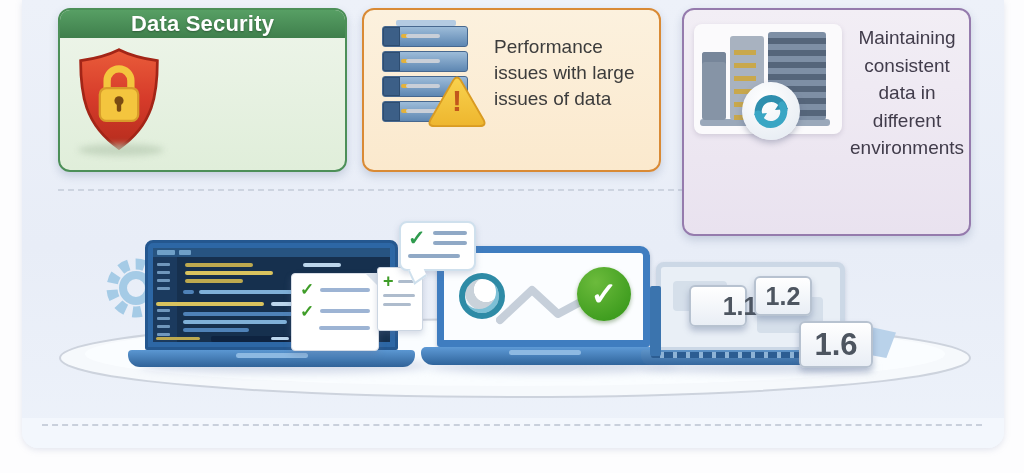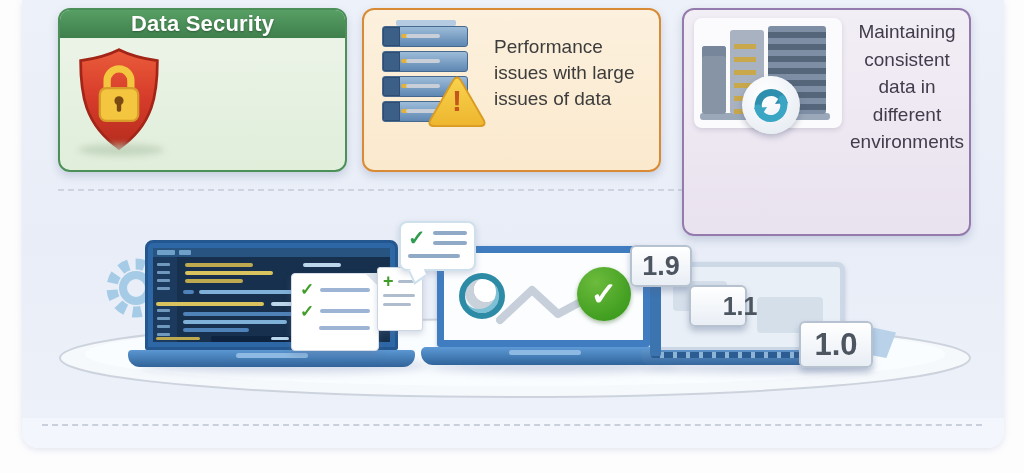--- a/index.html
+++ b/index.html
@@ -32,7 +32,7 @@
   .card3 .card-header { background:linear-gradient(180deg,#85599f,#6f4590); }
   .card-body { display:flex; align-items:center; padding:8px 10px; gap:8px; }
   .card-text { font-size:19px; line-height:1.38; color:#3c3c3c; }
-  .card3 .card-body { align-items:flex-start; padding-top:8px; }
+  .card3 .card-body { align-items:flex-start; padding-top:14px; }
   .card3 .card-text { font-size:19px; color:#413c4b; text-align:center; width:128px; line-height:1.45; }
 
   

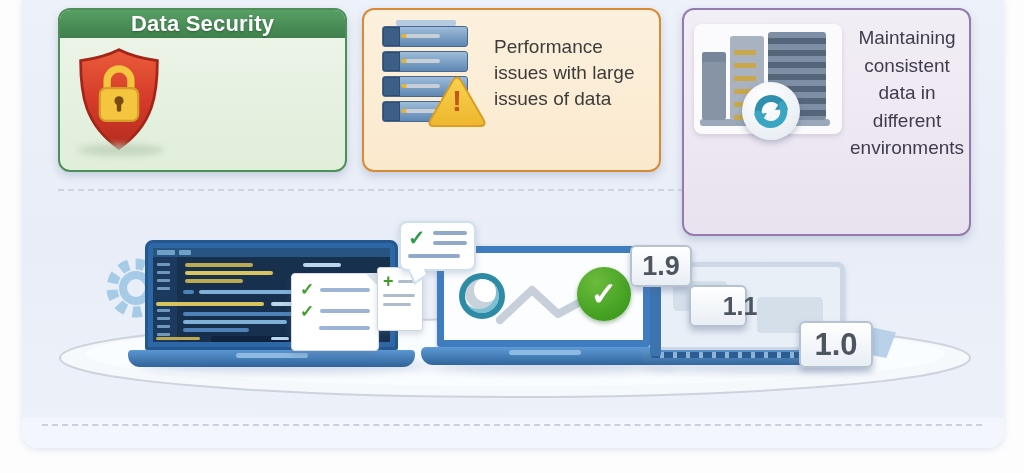--- a/index.html
+++ b/index.html
@@ -347,7 +347,6 @@
   </div>
 
   <div class="ribbon"></div>
-  <div class="vtag v19">1.9</div>
   <div class="vtag v11">1.1</div>
   <div class="vtag v10">1.0</div>
 </div>

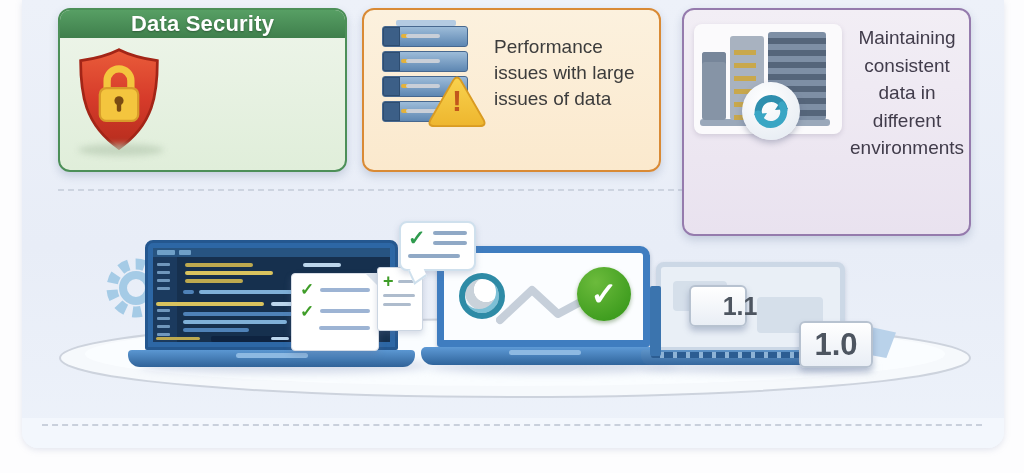--- a/index.html
+++ b/index.html
@@ -348,6 +348,7 @@
 
   <div class="ribbon"></div>
   <div class="vtag v11">1.1</div>
+  <div class="vtag v12">1.2</div>
   <div class="vtag v10">1.0</div>
 </div>
 

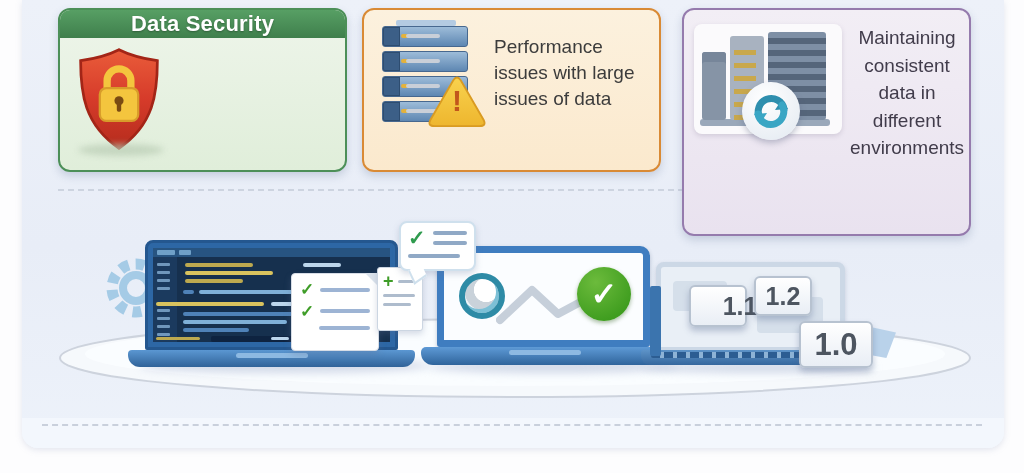--- a/index.html
+++ b/index.html
@@ -349,7 +349,7 @@
   <div class="ribbon"></div>
   <div class="vtag v11">1.1</div>
   <div class="vtag v12">1.2</div>
-  <div class="vtag v10">1.0</div>
+  <div class="vtag v10">1.6</div>
 </div>
 
 </body></html>

